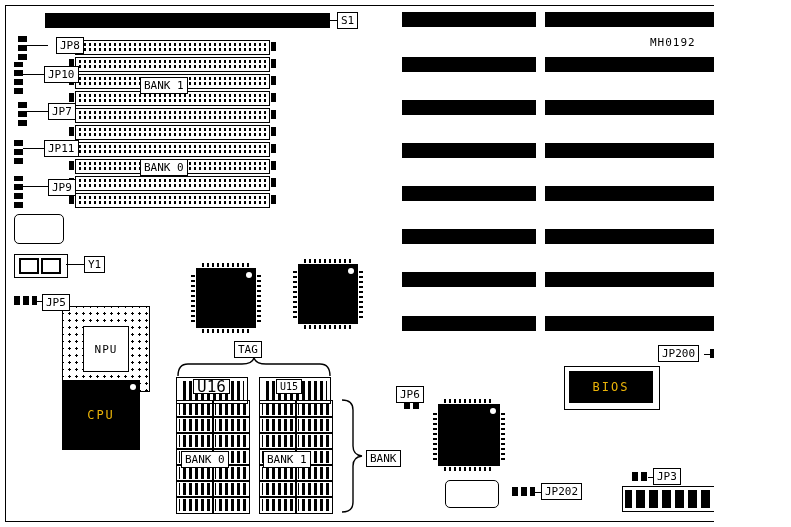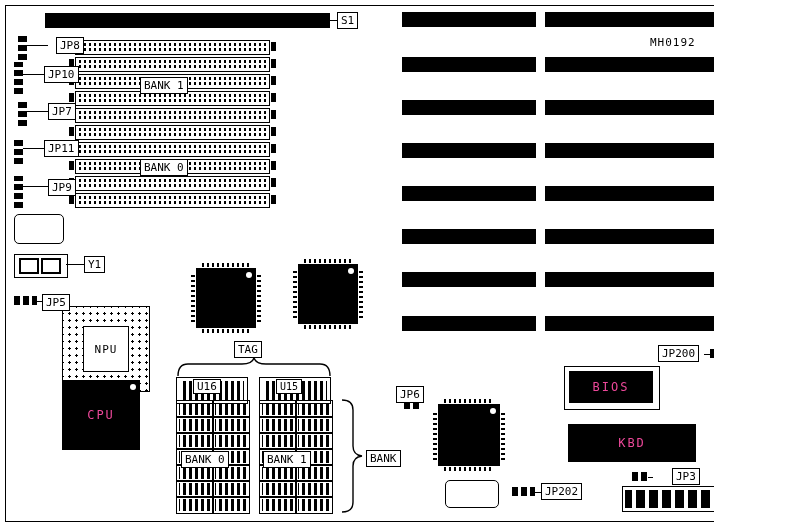--- a/index.html
+++ b/index.html
@@ -123,7 +123,7 @@
   </svg>
 
   <div class="usock" style="left:176px;top:377px;width:64px;height:19px"></div>
-  <div class="lbl" style="left:193px;top:379px;font-size:11px;line-height:13px">U16</div>
+  <div class="lbl" style="left:193px;top:379px;font-size:16px;line-height:13px">U16</div>
   <div class="usock" style="left:259px;top:377px;width:64px;height:19px"></div>
   <div class="lbl" style="left:276px;top:379px;font-size:10px;line-height:13px">U15</div>
 

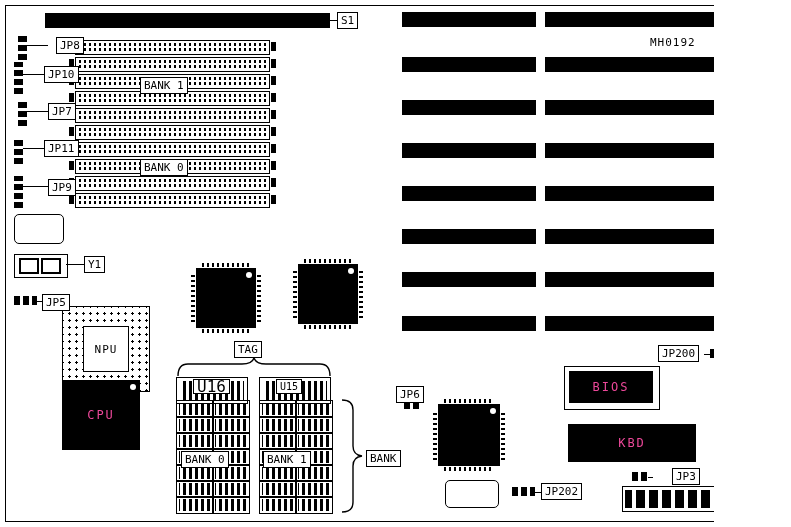--- a/index.html
+++ b/index.html
@@ -23,7 +23,7 @@
   .lbl{position:absolute;z-index:4;border:1px solid #000;background:#fff;
        font:11px/15px "DejaVu Sans Mono",monospace;padding:0 3px;white-space:nowrap;}
   .txt{position:absolute;z-index:4;font:11px/14px "DejaVu Sans Mono",monospace;letter-spacing:1px;padding-left:28px;}
-  .chip{position:absolute;background:#000;color:#ec4899;display:flex;align-items:center;
+  .chip{position:absolute;background:#000;color:#eab308;display:flex;align-items:center;
         justify-content:center;font:12px "DejaVu Sans Mono",monospace;letter-spacing:2px;z-index:2;}
   .pip{position:absolute;width:6px;height:6px;border-radius:50%;background:#fff;top:4px;right:4px;}
   .qfp{position:absolute;background:#000;z-index:2;}

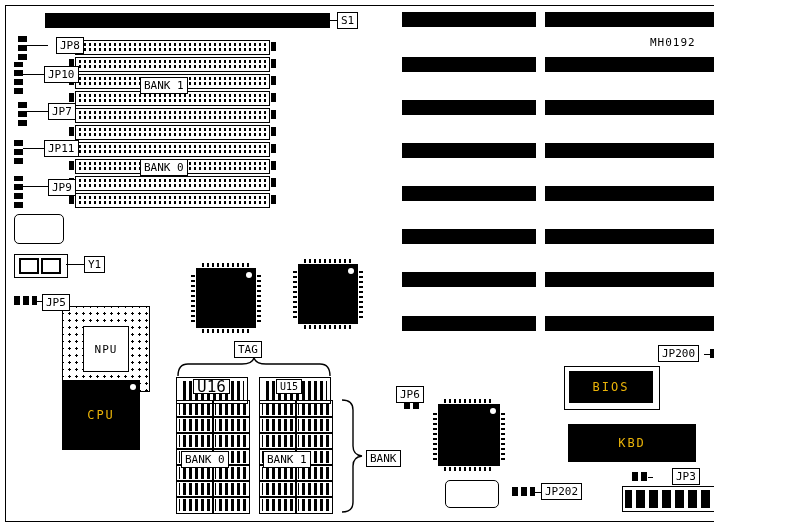--- a/index.html
+++ b/index.html
@@ -153,9 +153,6 @@
     <span>BIOS</span>
   </div>
 
-  <div class="chip" style="left:568px;top:424px;width:128px;height:38px">
-    <span>KBD</span>
-  </div>
 
   <div class="lbl" style="left:658px;top:345px">JP200</div>
   <div class="ln" style="left:704px;top:354px;width:6px;height:1px"></div>

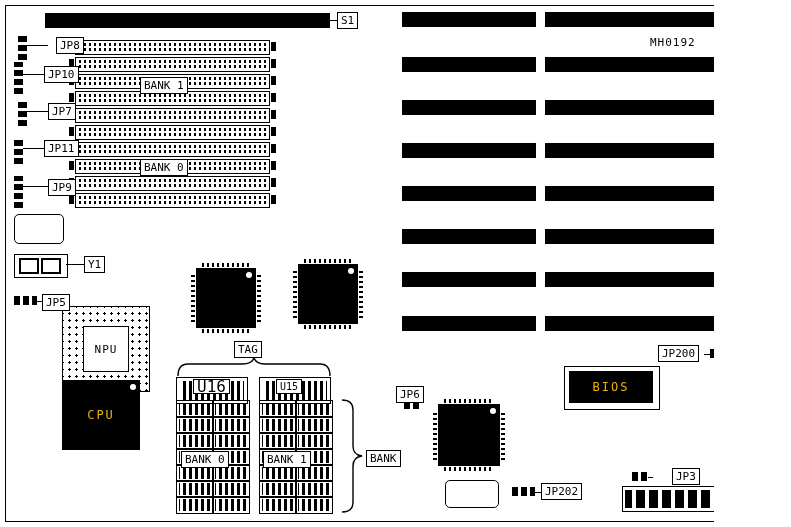--- a/index.html
+++ b/index.html
@@ -168,7 +168,7 @@
 
   <div class="jh" style="left:632px;top:472px;width:16px;height:9px"></div>
   <div class="ln" style="left:648px;top:477px;width:5px;height:1px"></div>
-  <div class="lbl" style="left:672px;top:468px">JP3</div>
+  <div class="lbl" style="left:653px;top:468px">JP3</div>
 
   <div class="strip" style="left:622px;top:486px;width:122px;height:18px"></div>
 

